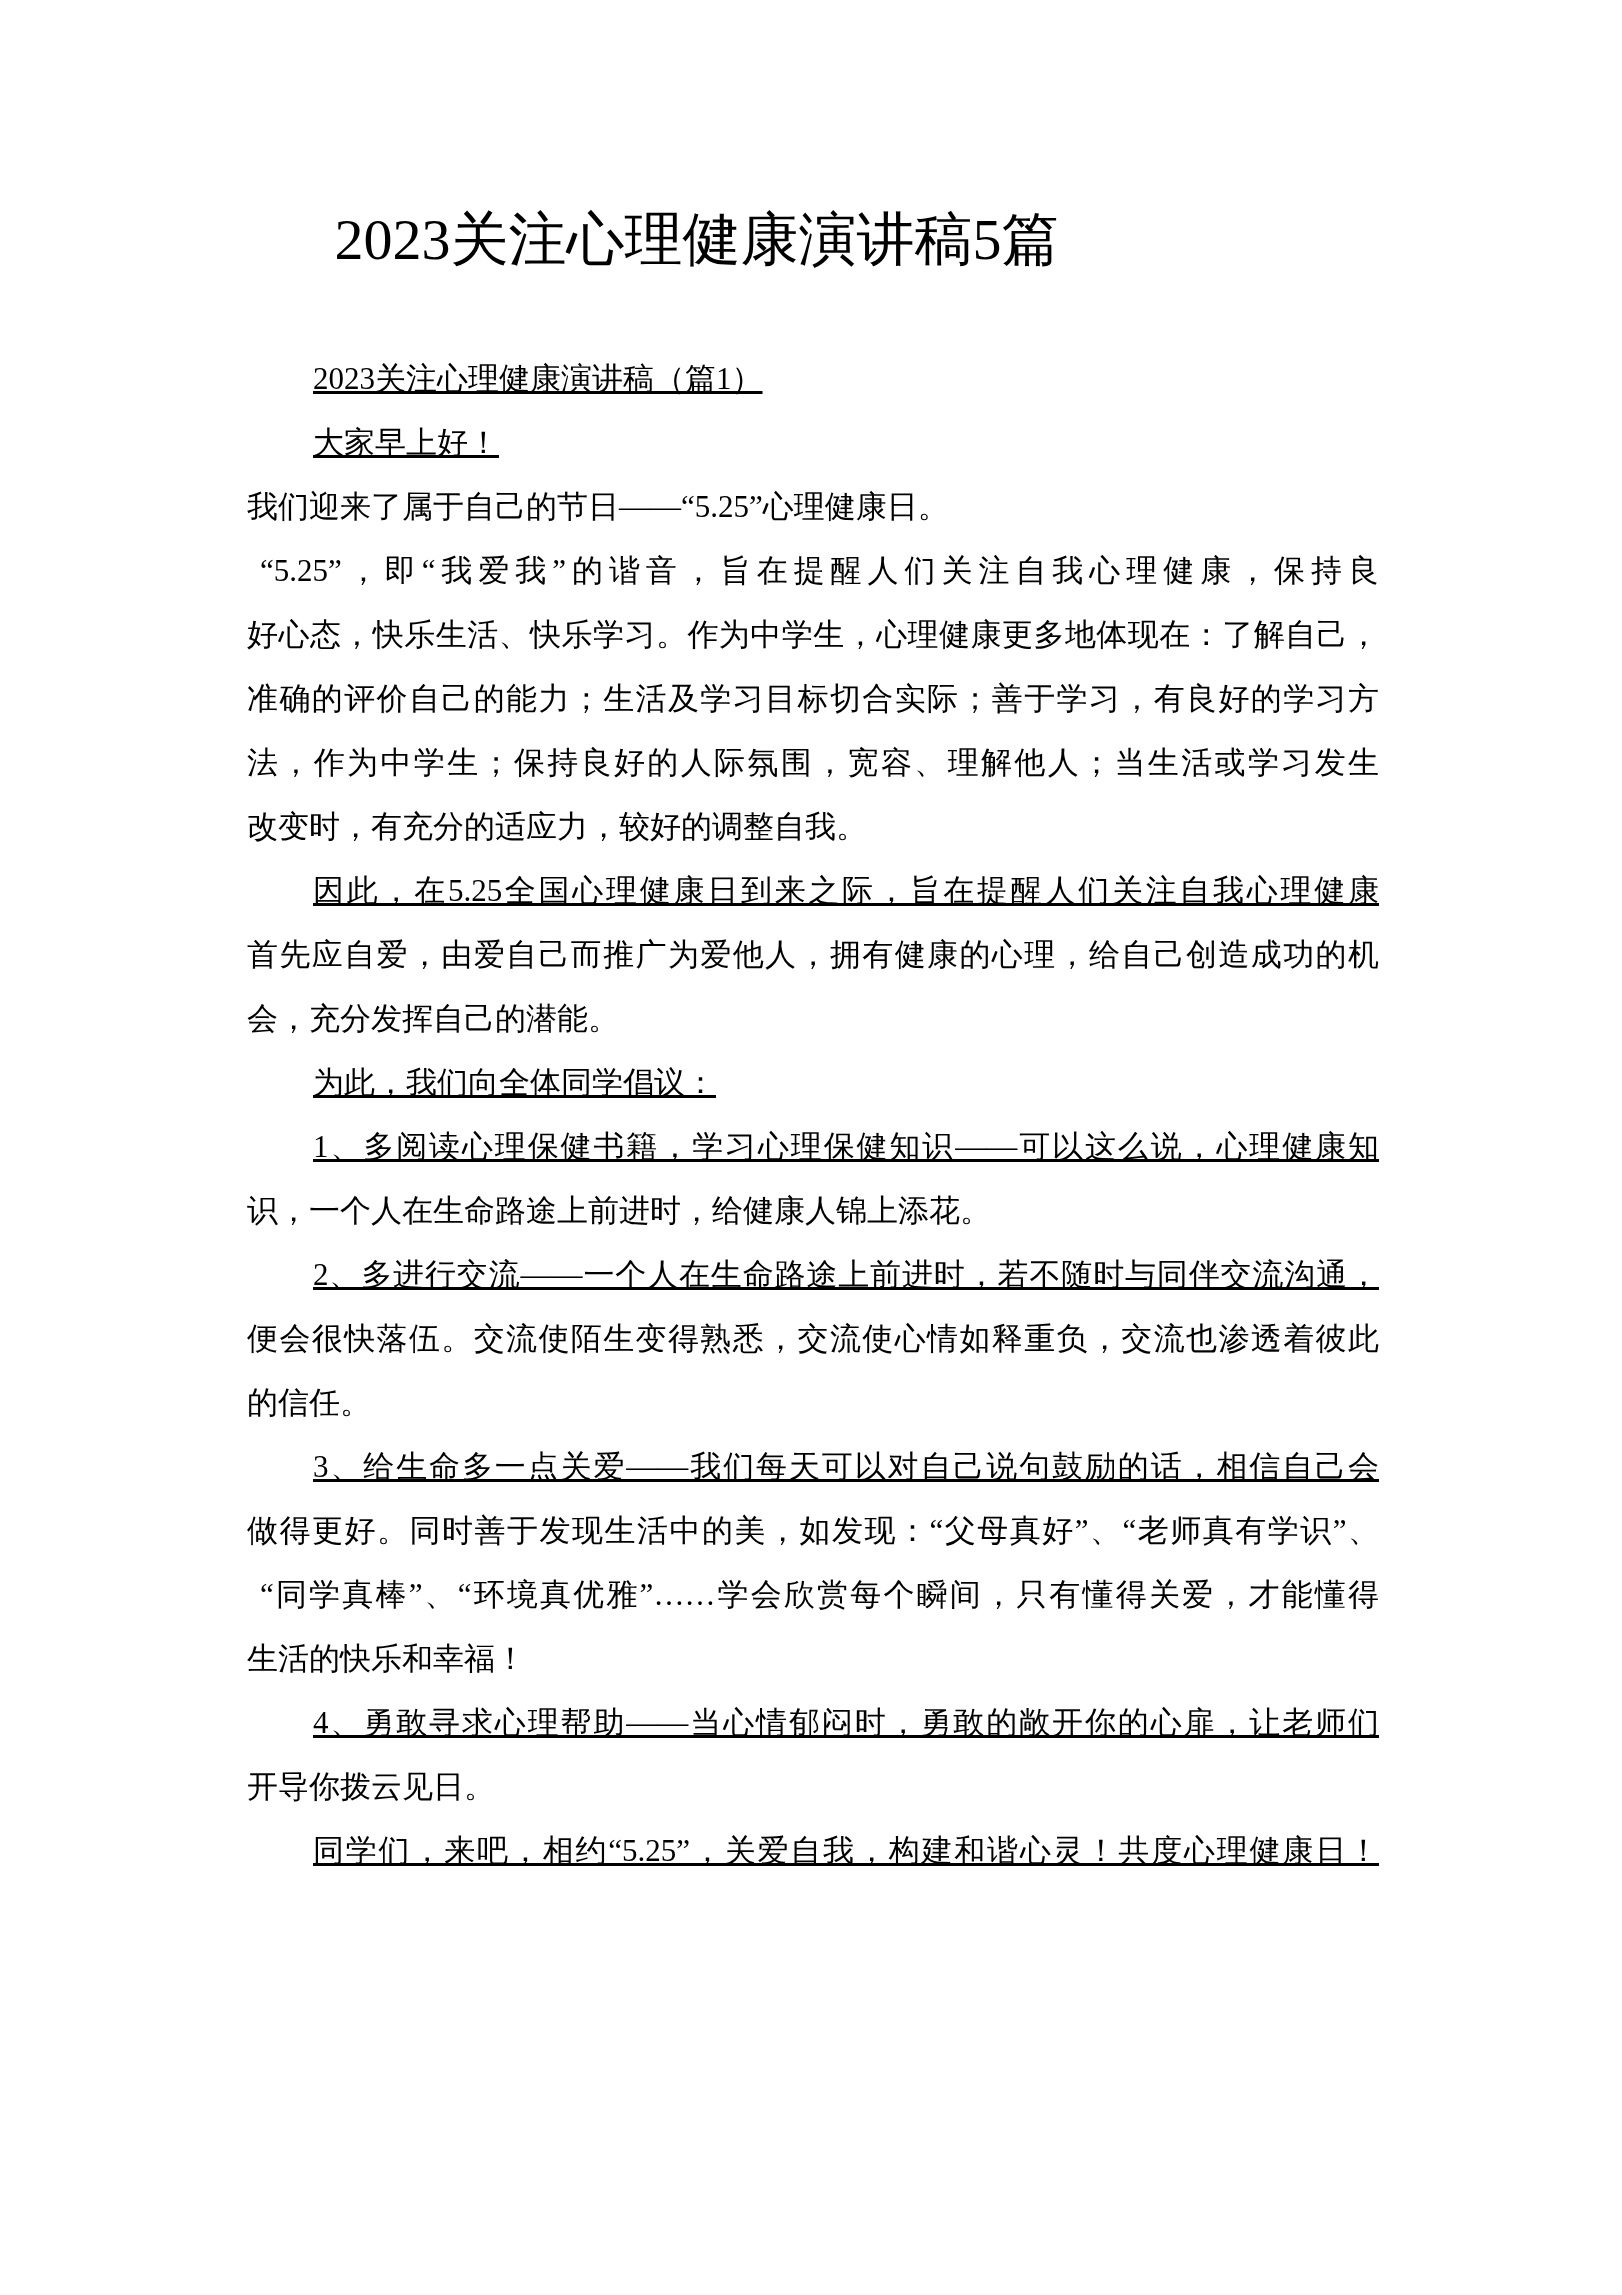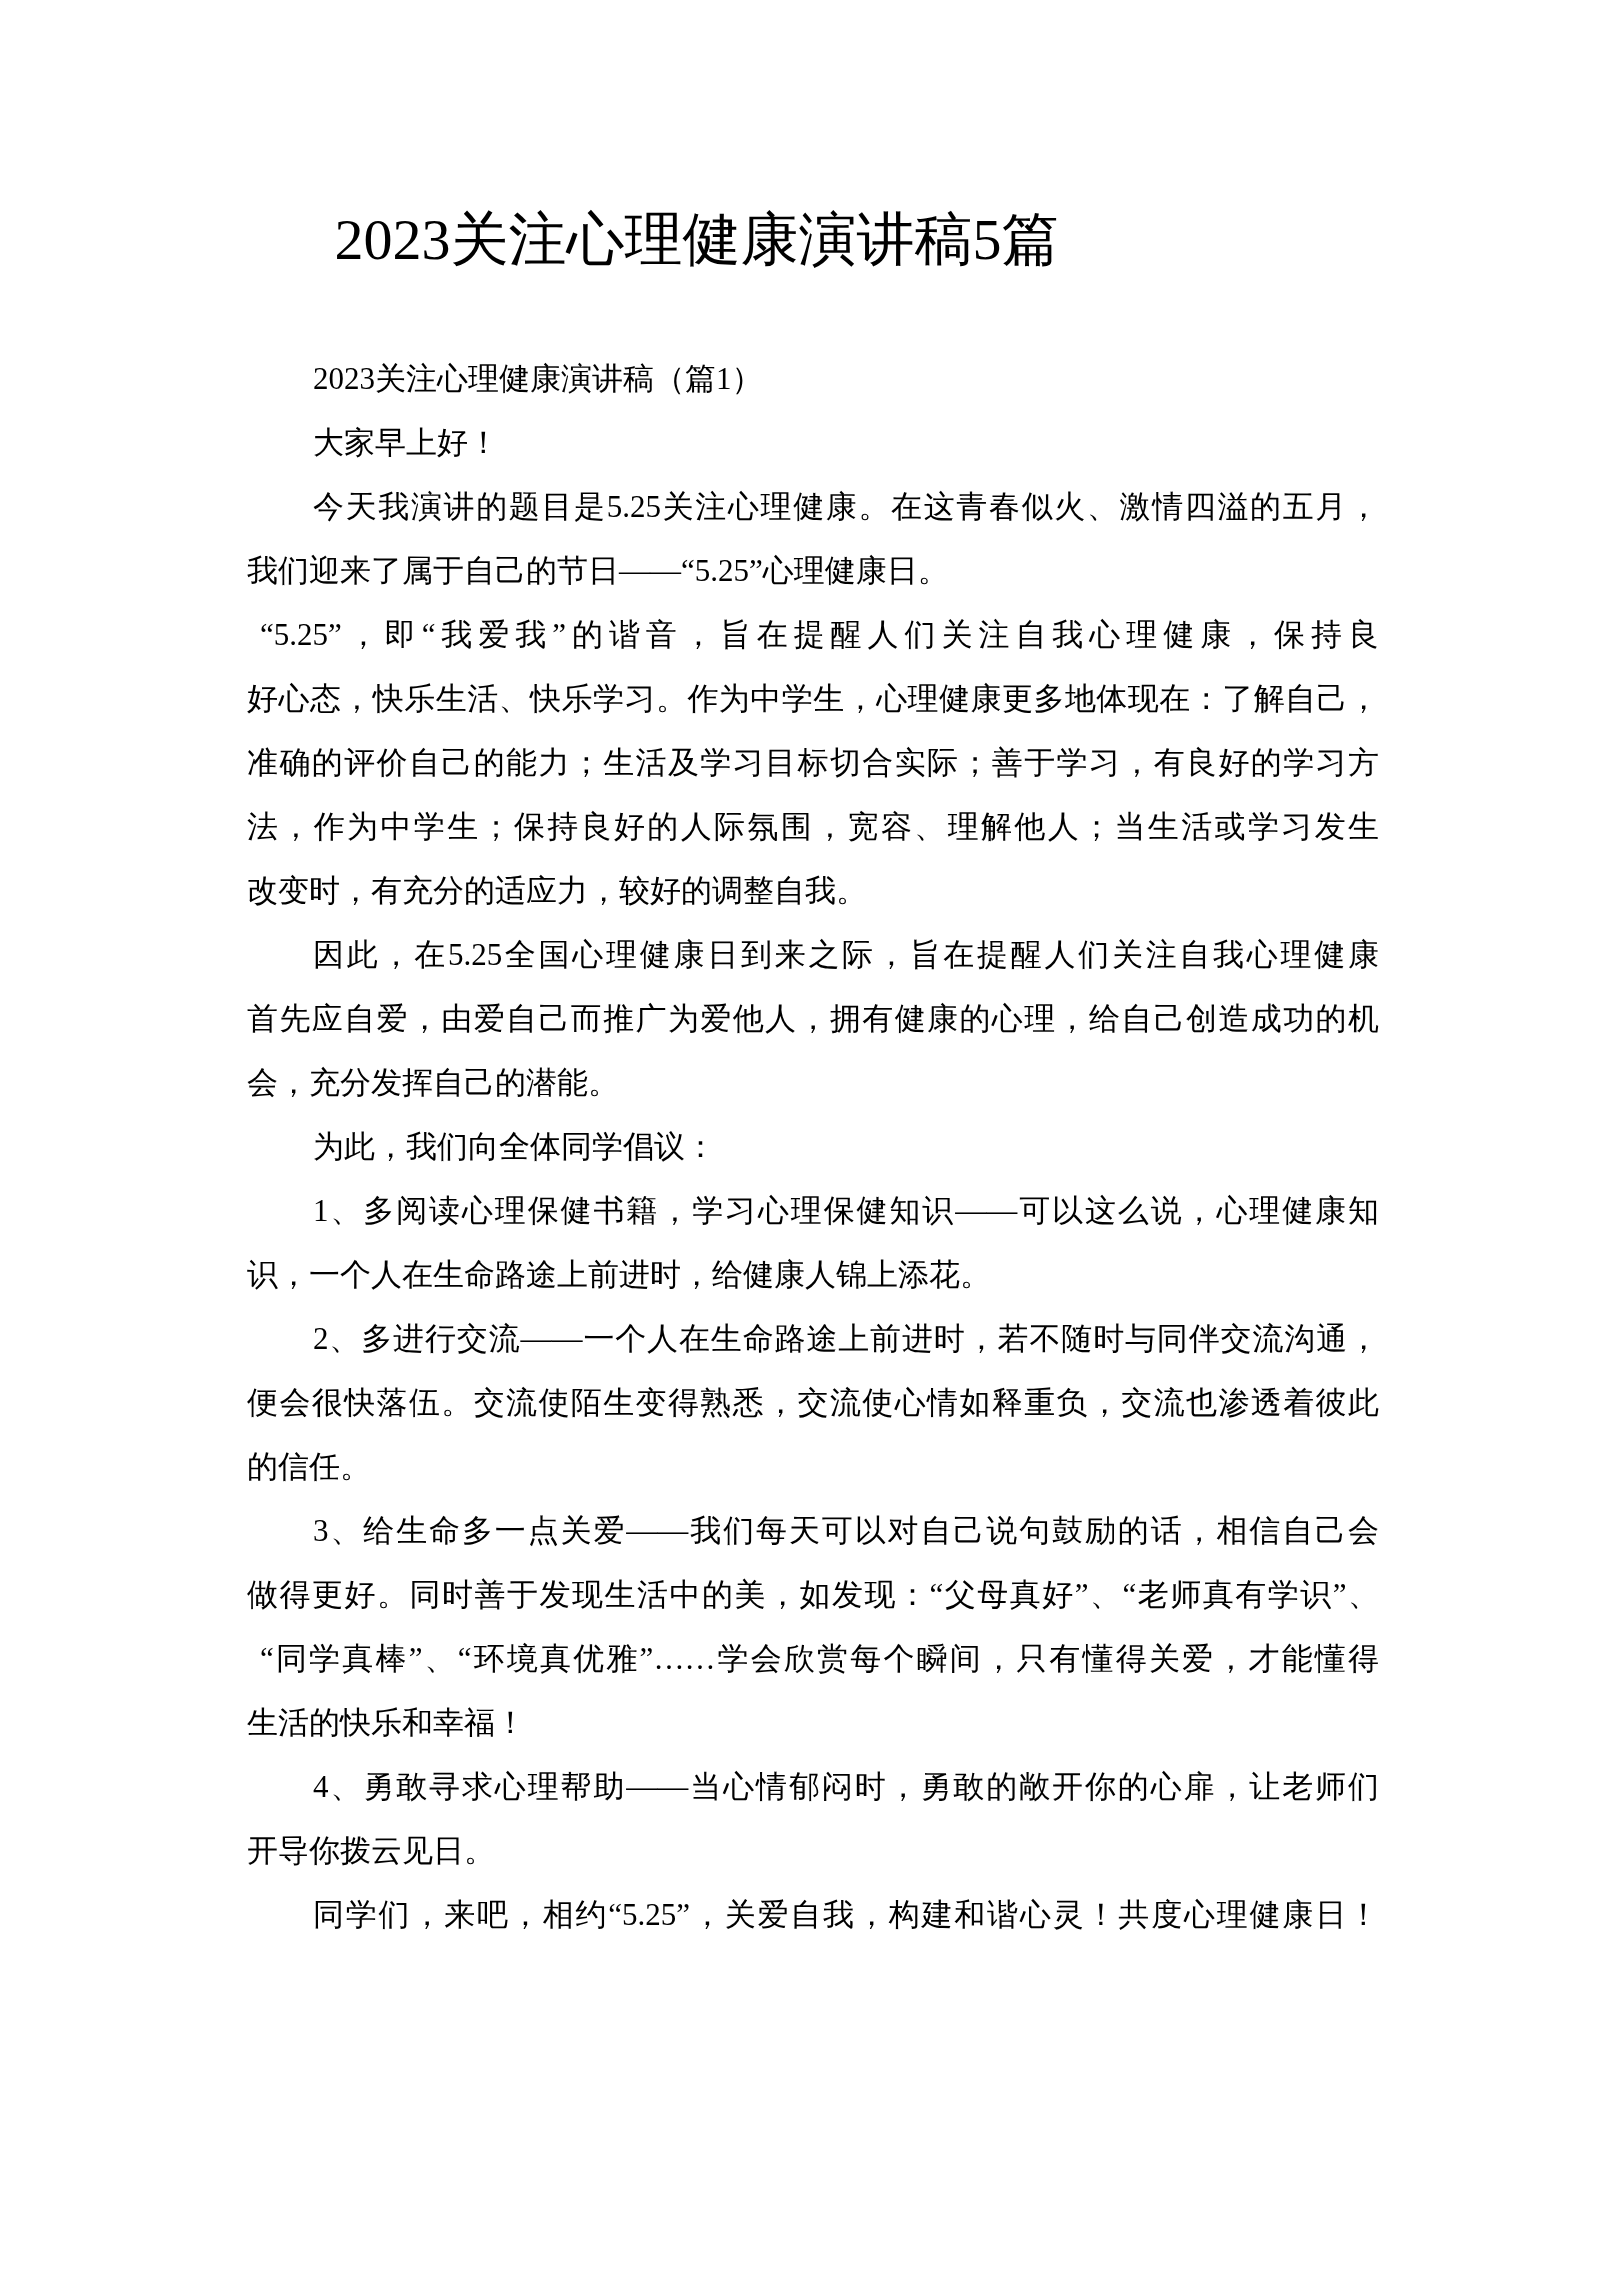--- a/index.html
+++ b/index.html
@@ -56,6 +56,7 @@
   }
   .line.indent {
     padding-left: 66px;
+    text-decoration: underline;
   }
   .line.small-indent {
     padding-left: 13px;

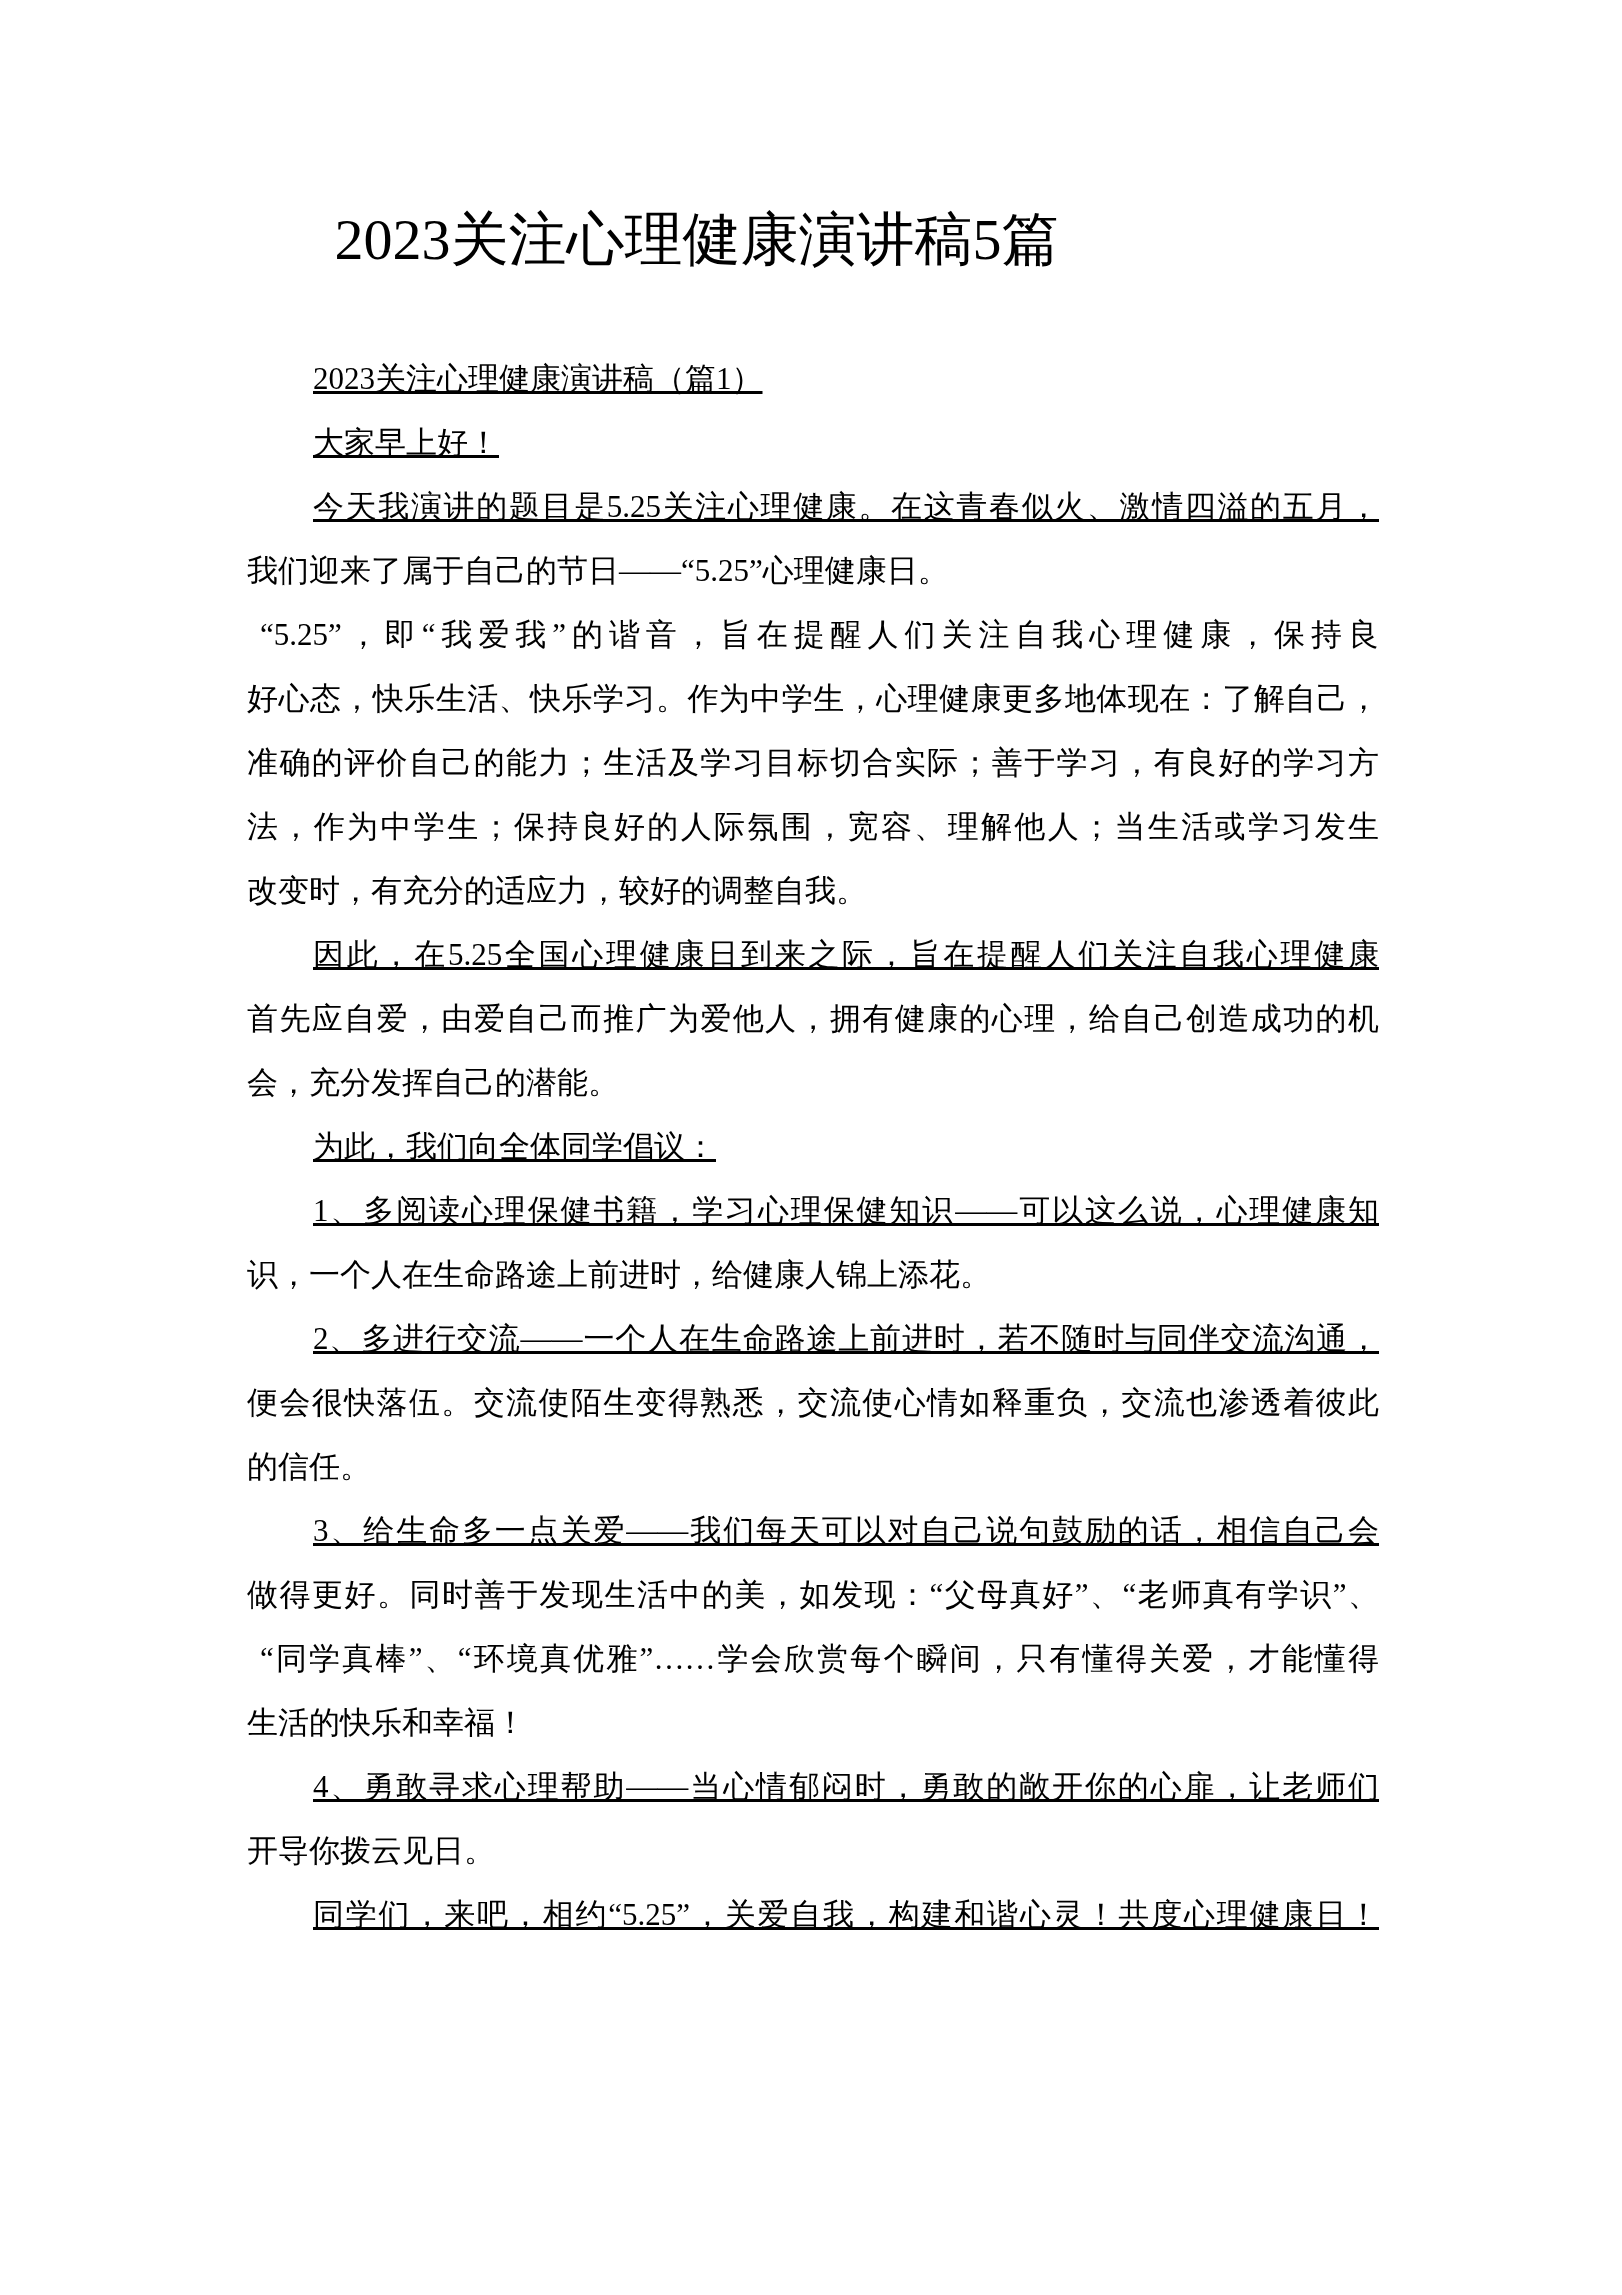--- a/index.html
+++ b/index.html
@@ -72,7 +72,6 @@
   <div class="body">
     <div class="line indent last">2023关注心理健康演讲稿（篇1）</div>
     <div class="line indent last">大家早上好！</div>
-    <div class="line indent">今天我演讲的题目是5.25关注心理健康。在这青春似火、激情四溢的五月，</div>
     <div class="line last">我们迎来了属于自己的节日——“5.25”心理健康日。</div>
     <div class="line small-indent">“5.25”，即“我爱我”的谐音，旨在提醒人们关注自我心理健康，保持良</div>
     <div class="line">好心态，快乐生活、快乐学习。作为中学生，心理健康更多地体现在：了解自己，</div>

